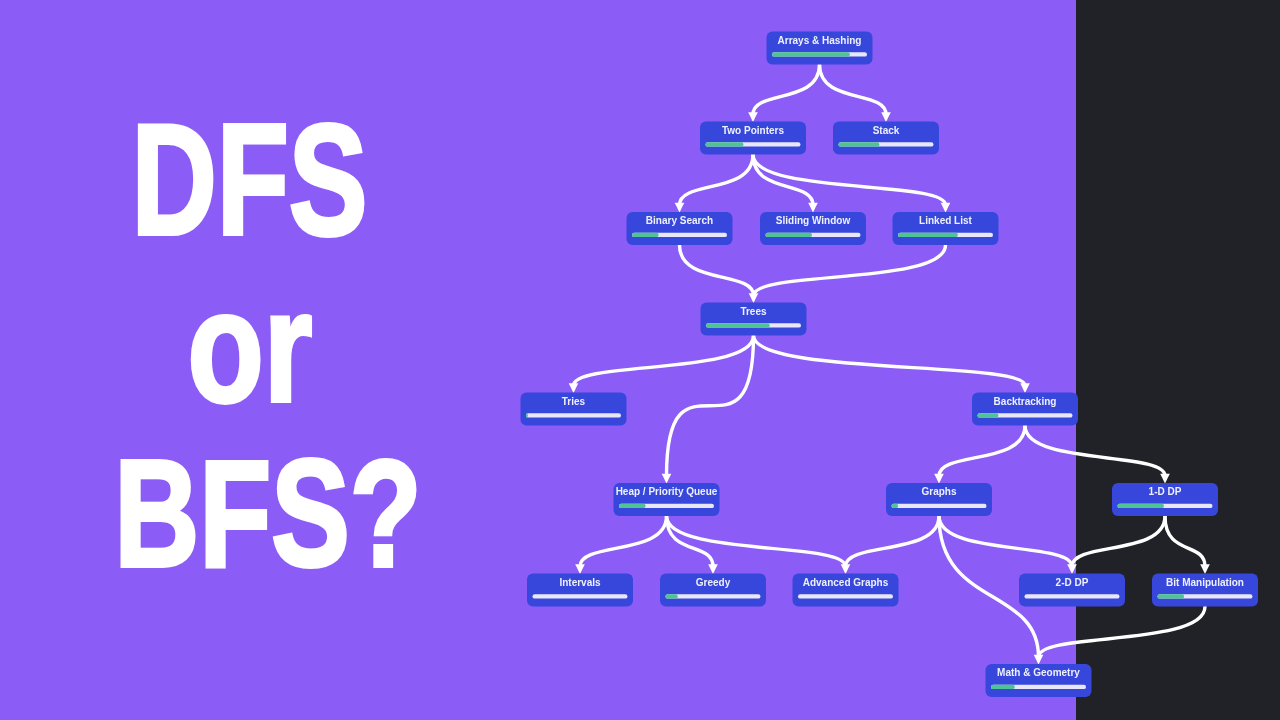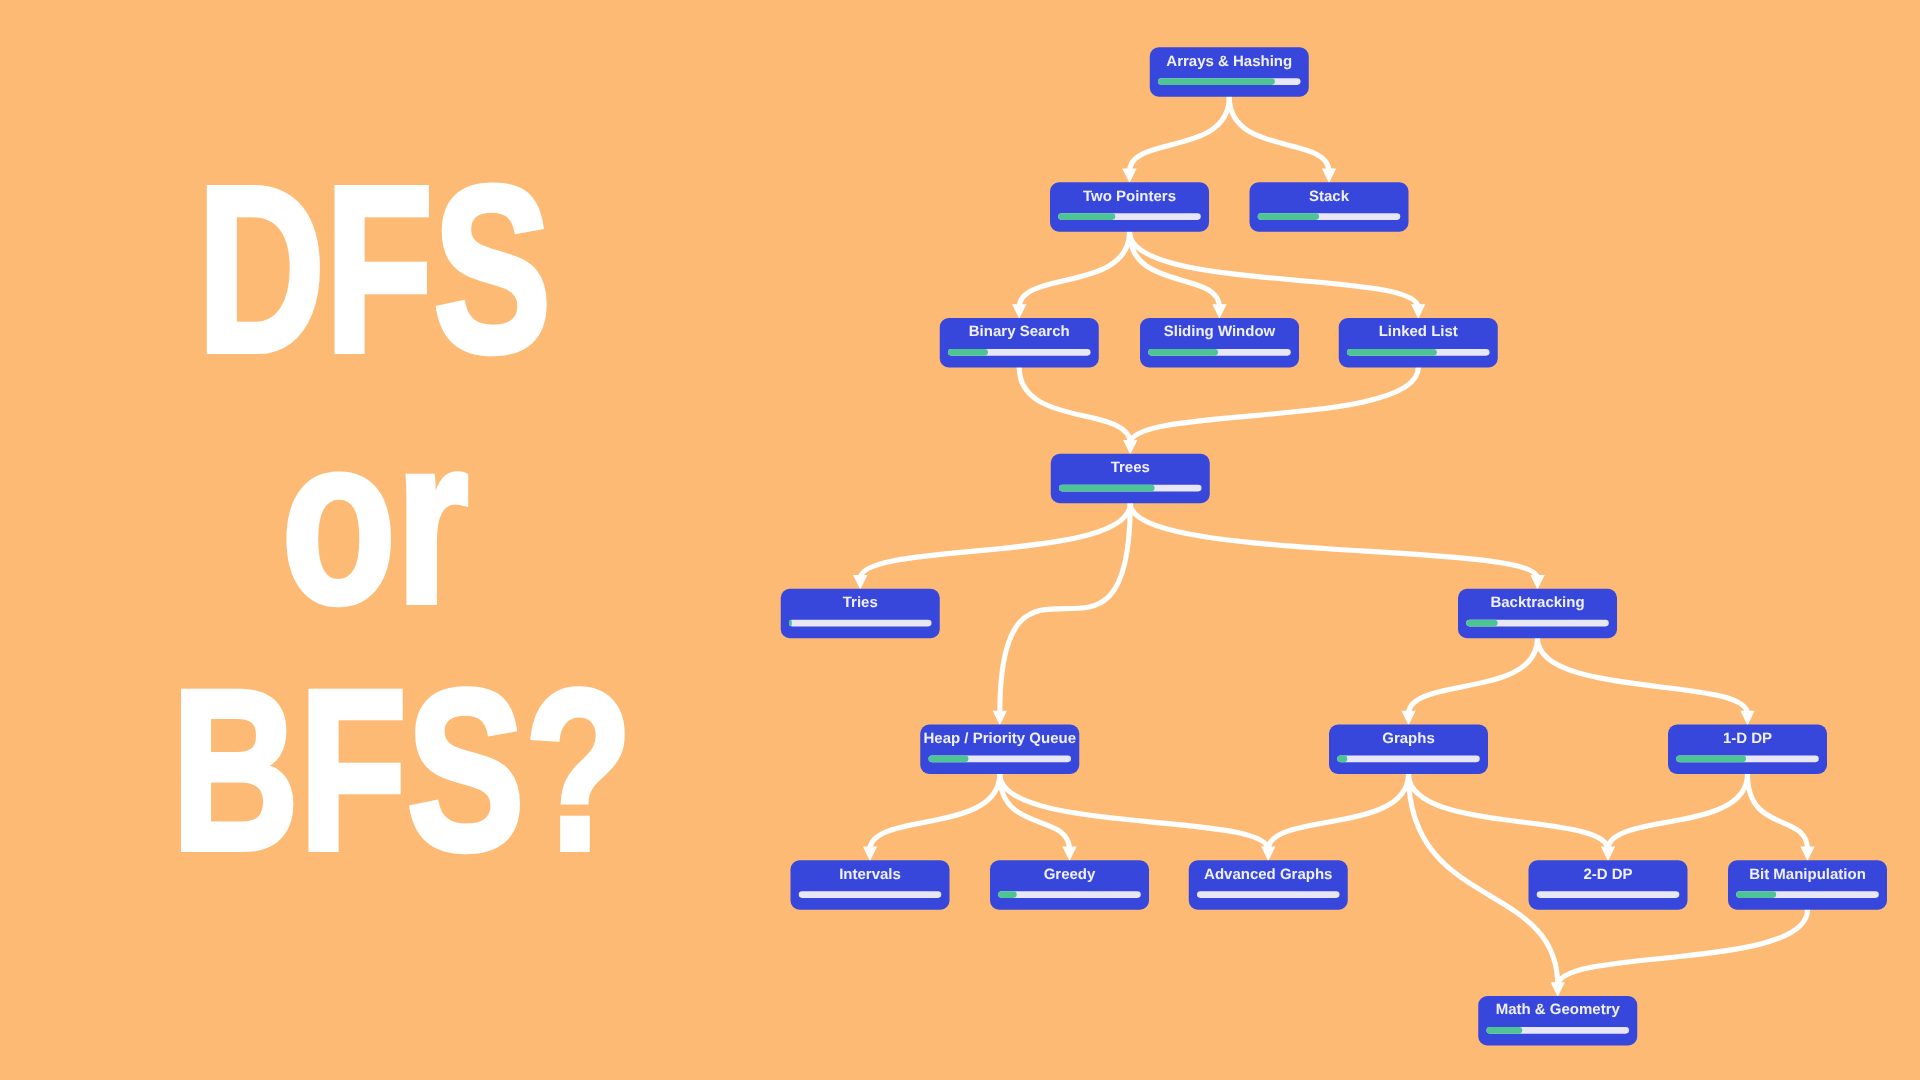--- a/index.html
+++ b/index.html
@@ -4,7 +4,7 @@
 <title>DFS or BFS?</title>
 <style>
   html,body{margin:0;padding:0;width:1280px;height:720px;background:#202227;overflow:hidden}
-  #stage{position:relative;width:1280px;height:720px;background:#fdba74}
+  #stage{position:relative;width:1076px;height:720px;background:#8b5cf6}
 </style>
 </head>
 <body>

